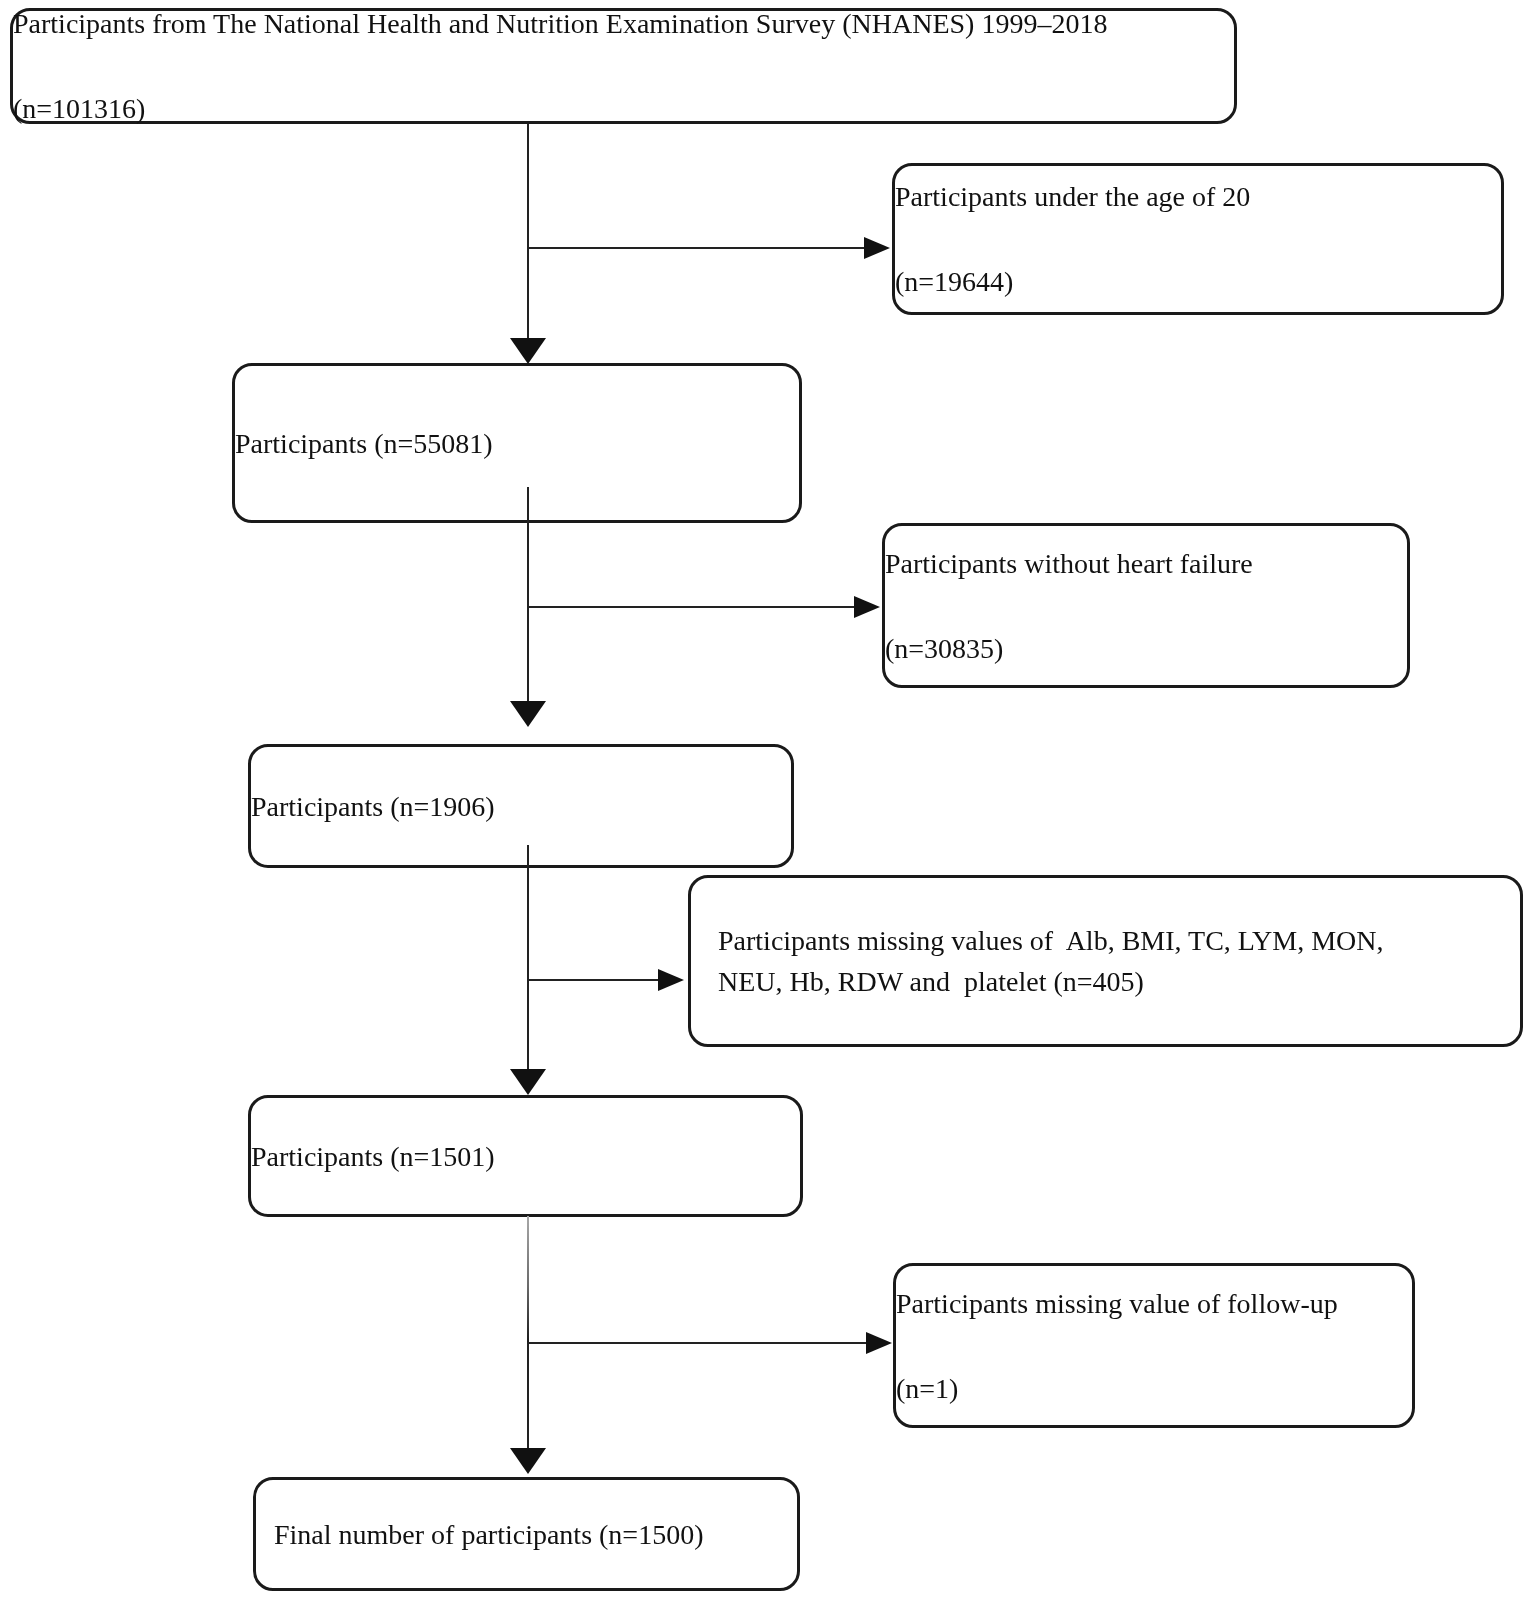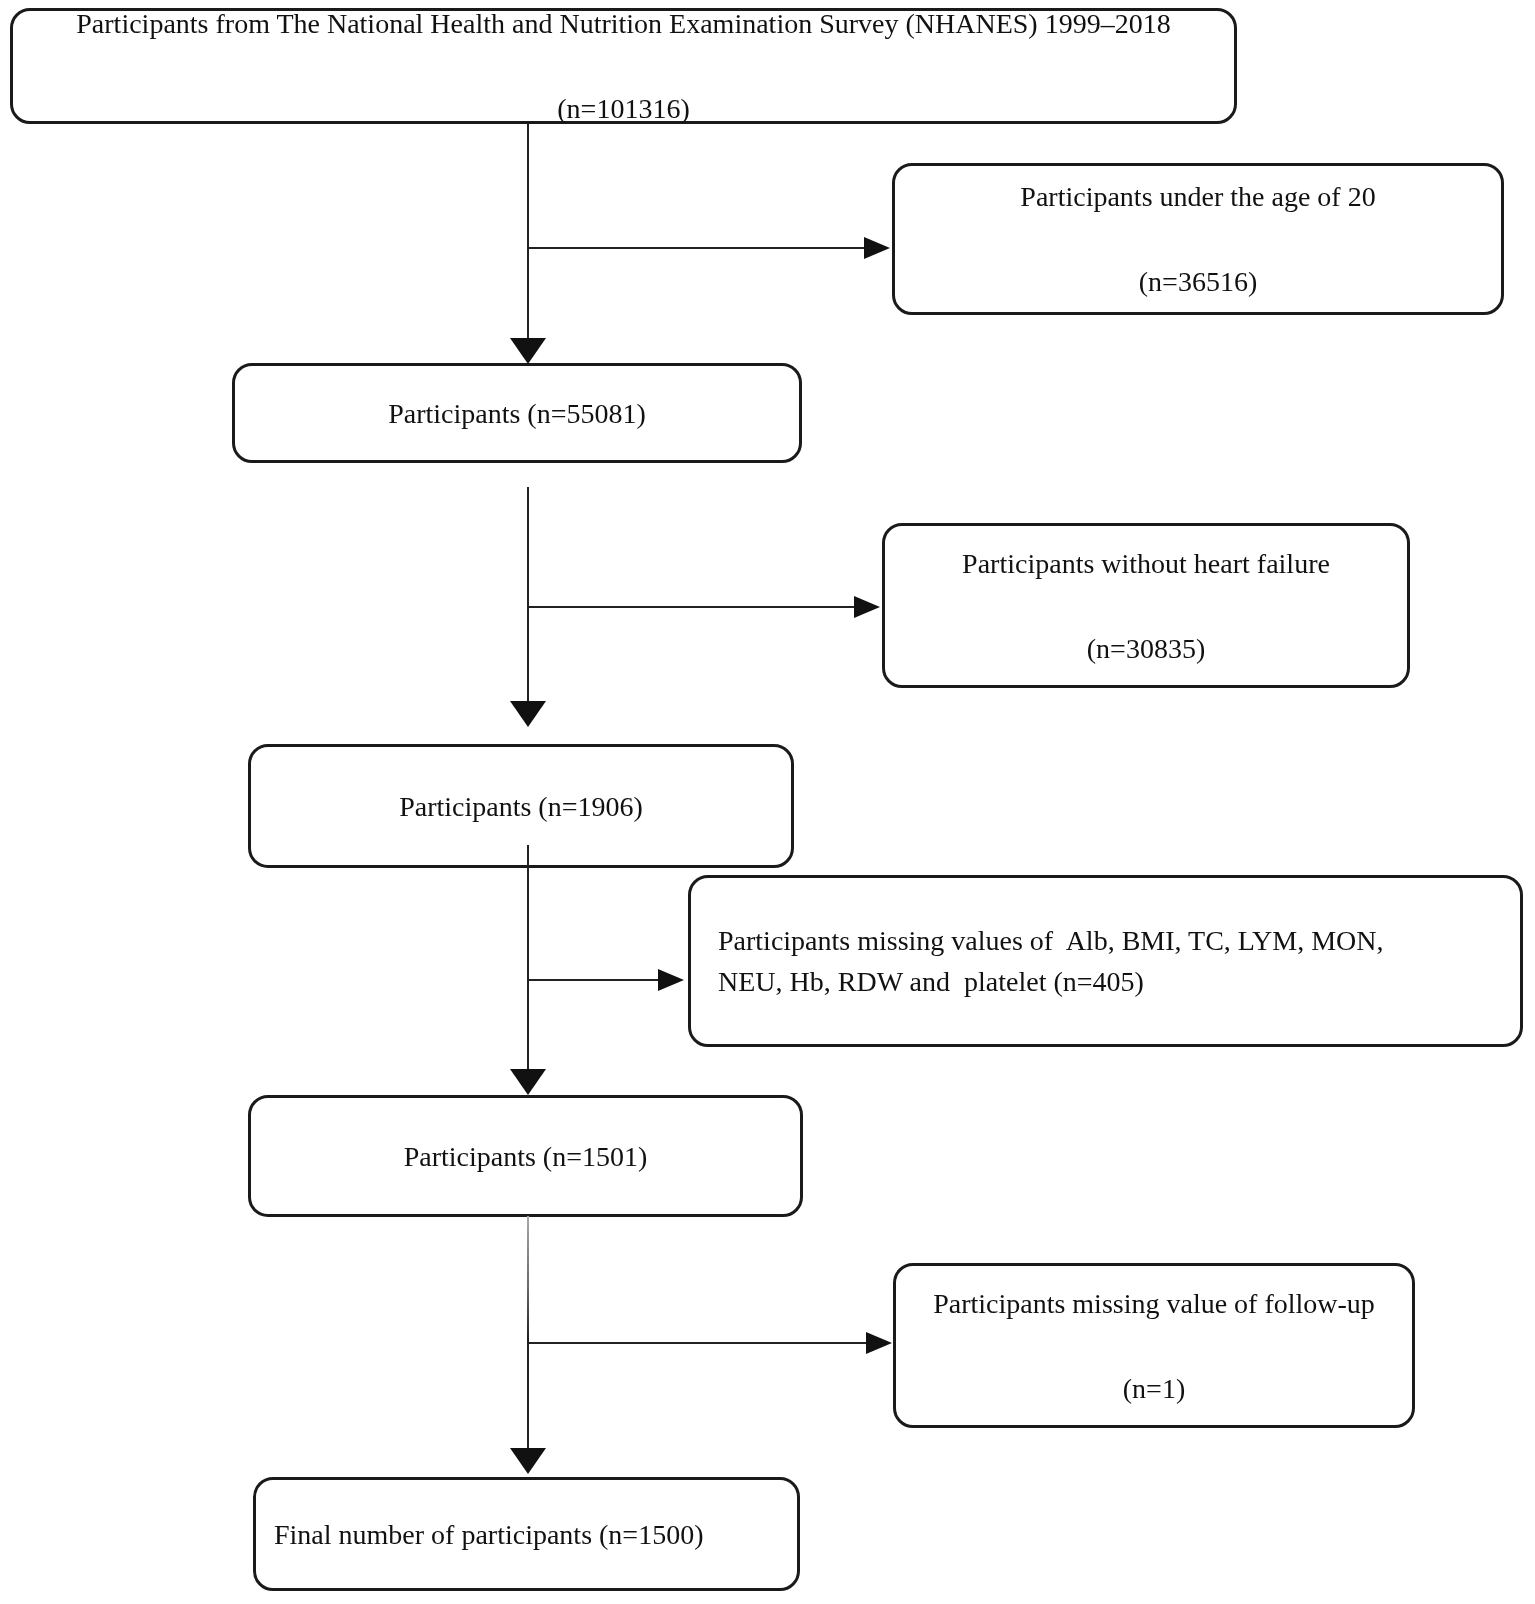--- a/index.html
+++ b/index.html
@@ -24,7 +24,7 @@
     font-size: 28px;
     line-height: 41px;
   }
-  .box.centered { align-items: center; text-align: center; gap: 44px; }
+  .box.centered { align-items: flex-start; text-align: center; gap: 44px; }
   .box.leftish  { align-items: flex-start; text-align: left; }
   .box .line { white-space: pre-wrap; }
   .vline, .hline { position: absolute; background: #222222; }

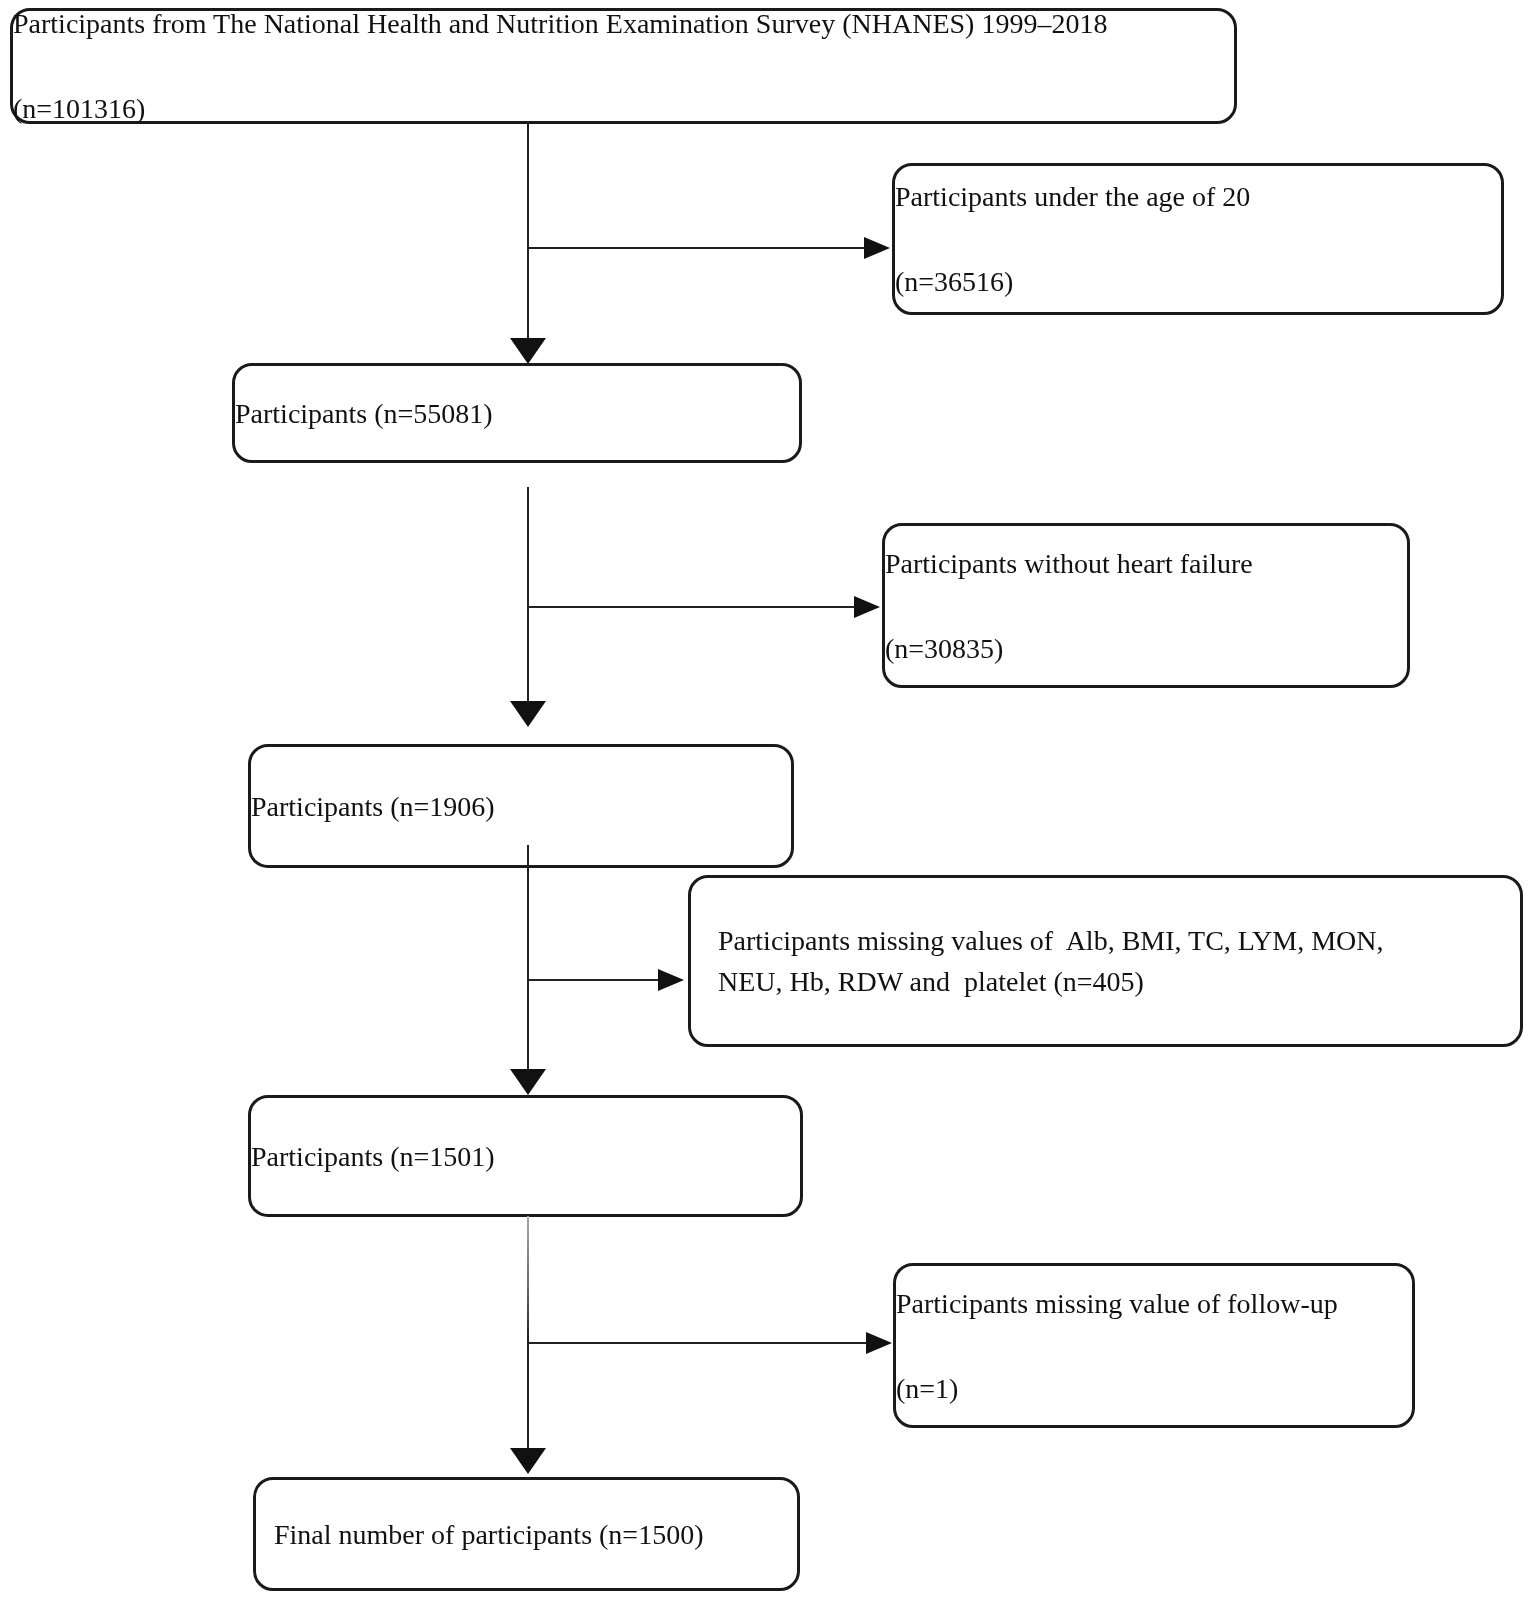--- a/index.html
+++ b/index.html
@@ -74,7 +74,7 @@
 
   <div class="box centered" style="left:892px; top:163px; width:612px; height:152px;">
     <div class="line">Participants under the age of 20</div>
-    <div class="line">(n=36516)</div>
+    <div class="line">(n=19644)</div>
   </div>
 
   <div class="box centered" style="left:882px; top:523px; width:528px; height:165px;">

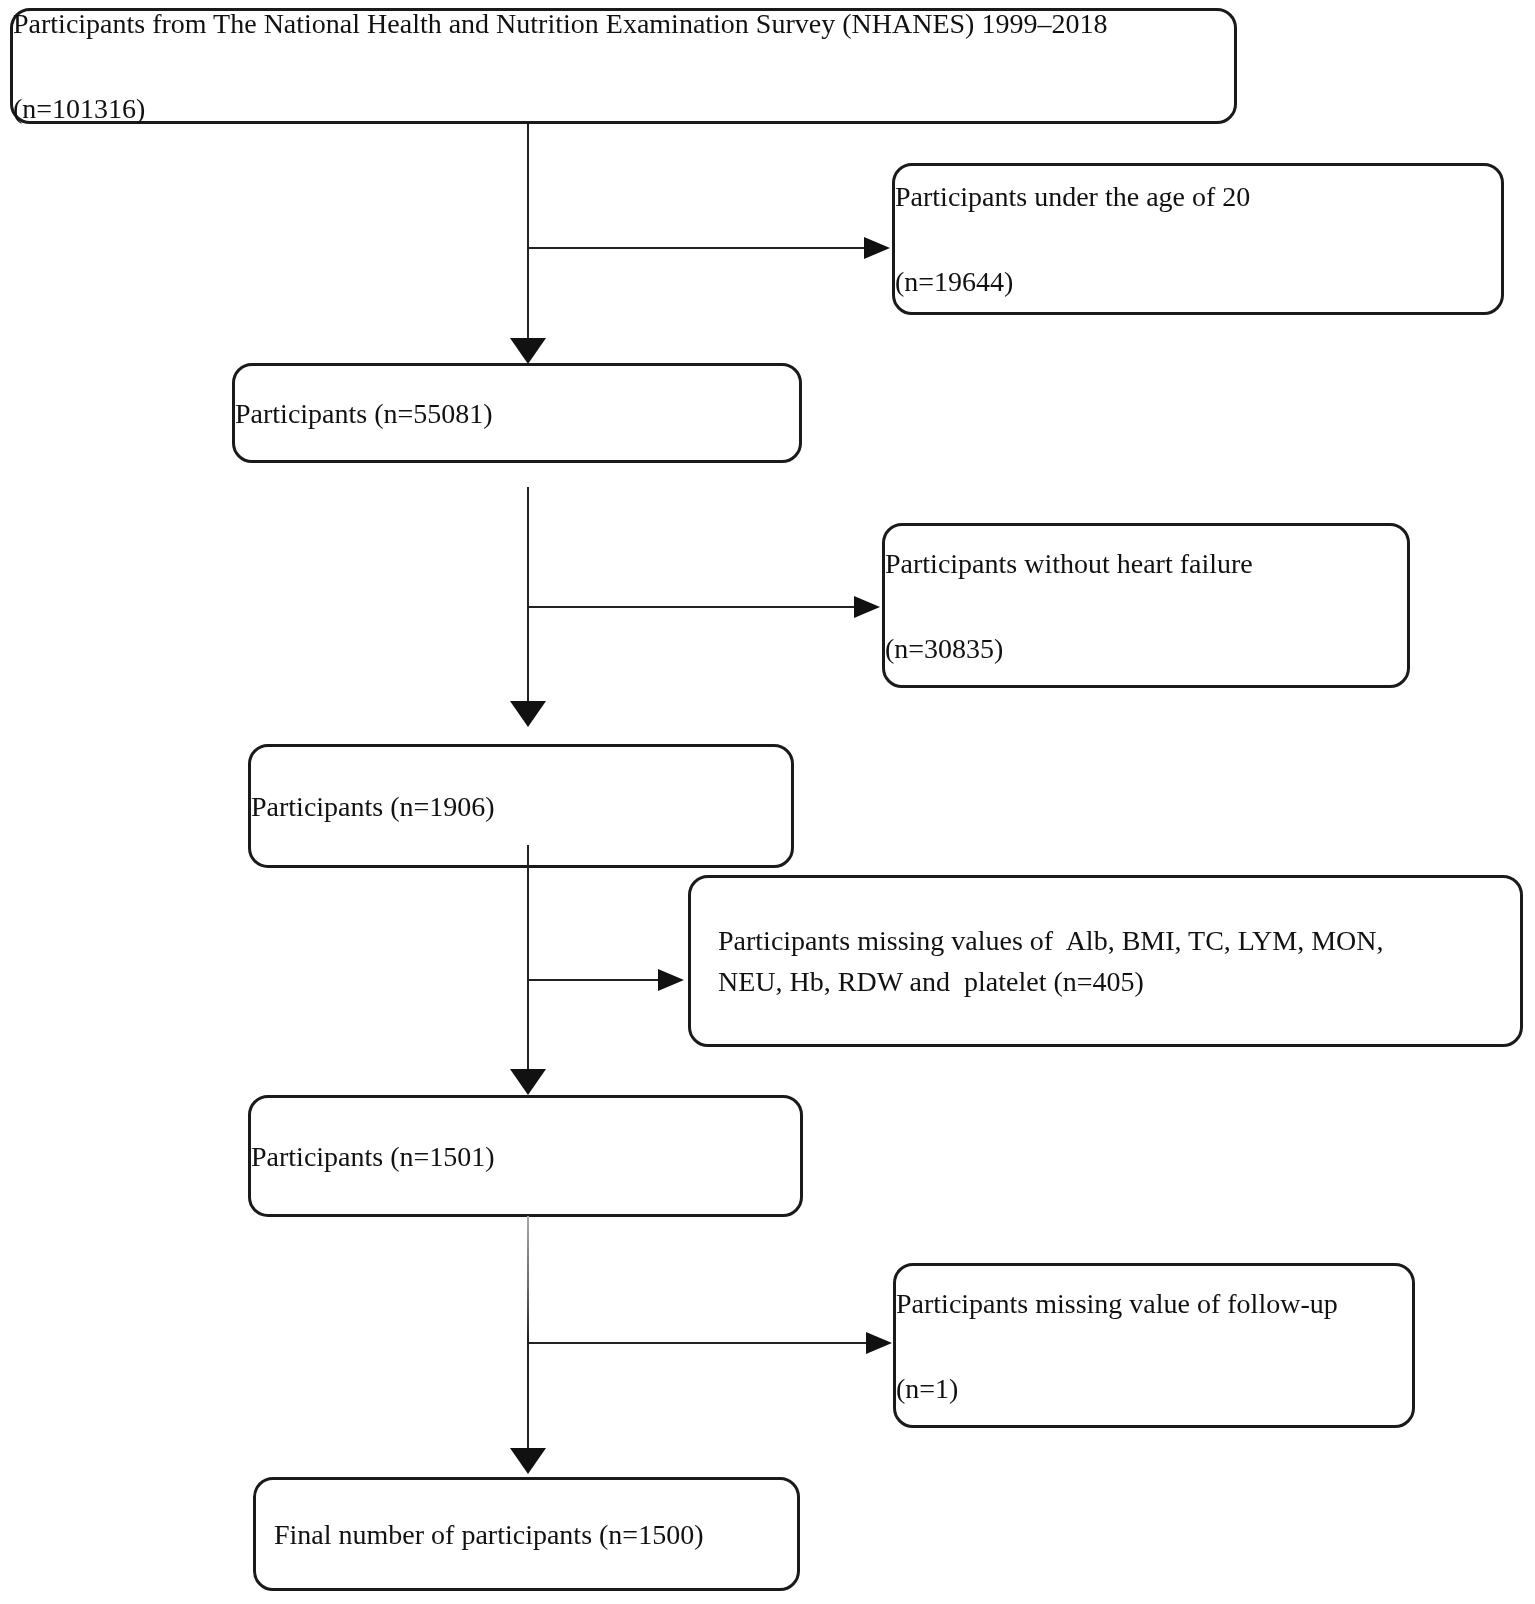--- a/index.html
+++ b/index.html
@@ -56,7 +56,7 @@
     <div class="line">(n=101316)</div>
   </div>
 
-  <div class="box centered" style="left:232px; top:363px; width:570px; height:100px;">
+  <div class="box centered" style="left:232px; top:363px; width:570px; height:160px;">
     <div class="line">Participants (n=55081)</div>
   </div>
 

